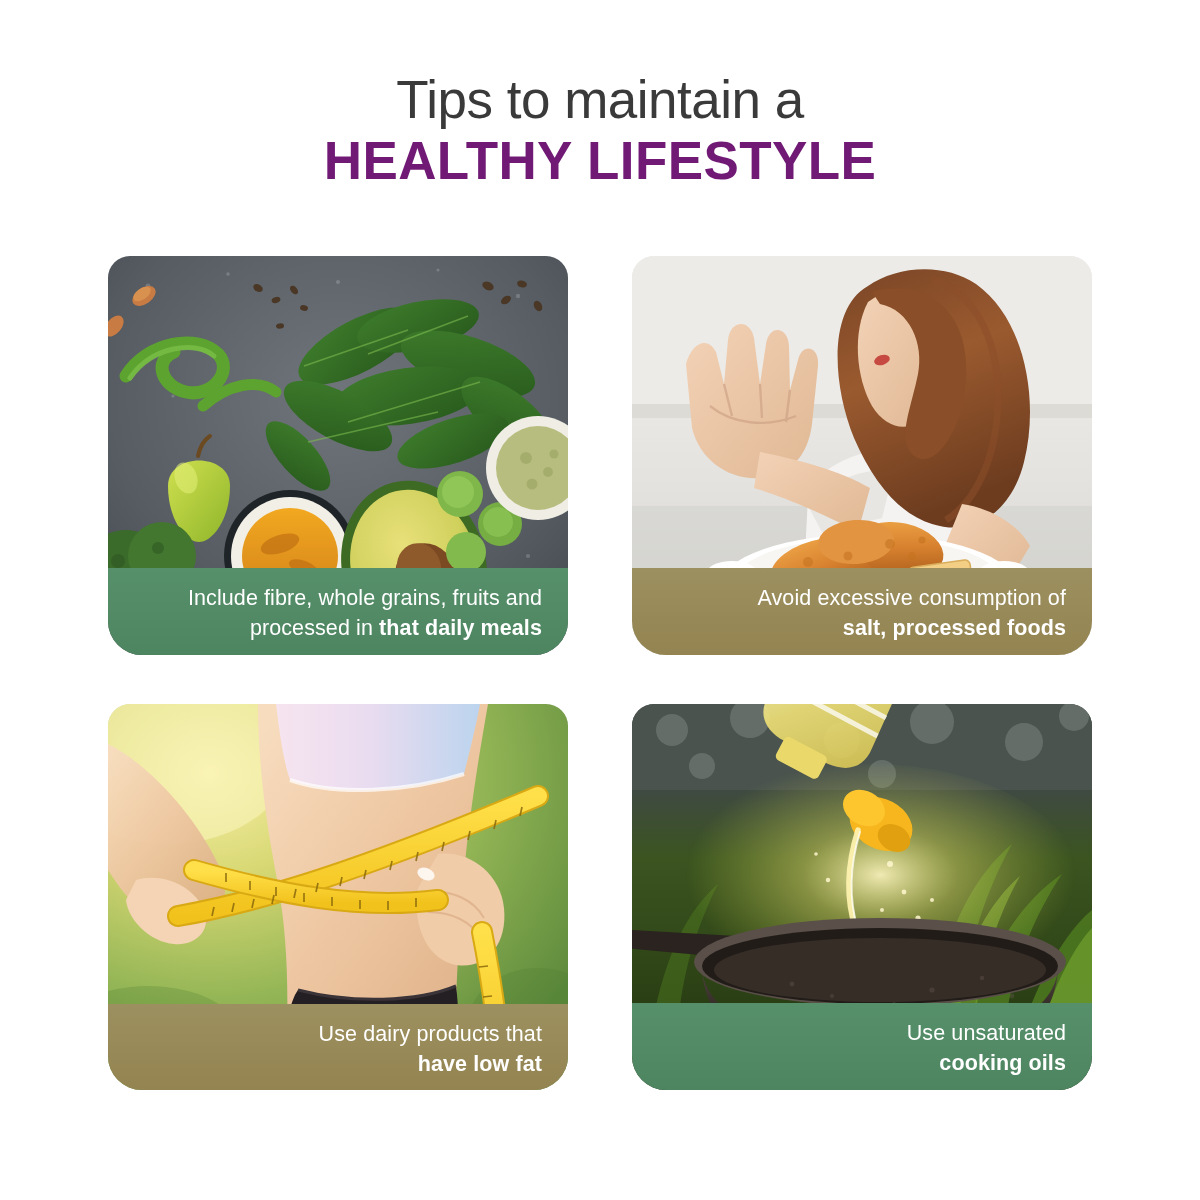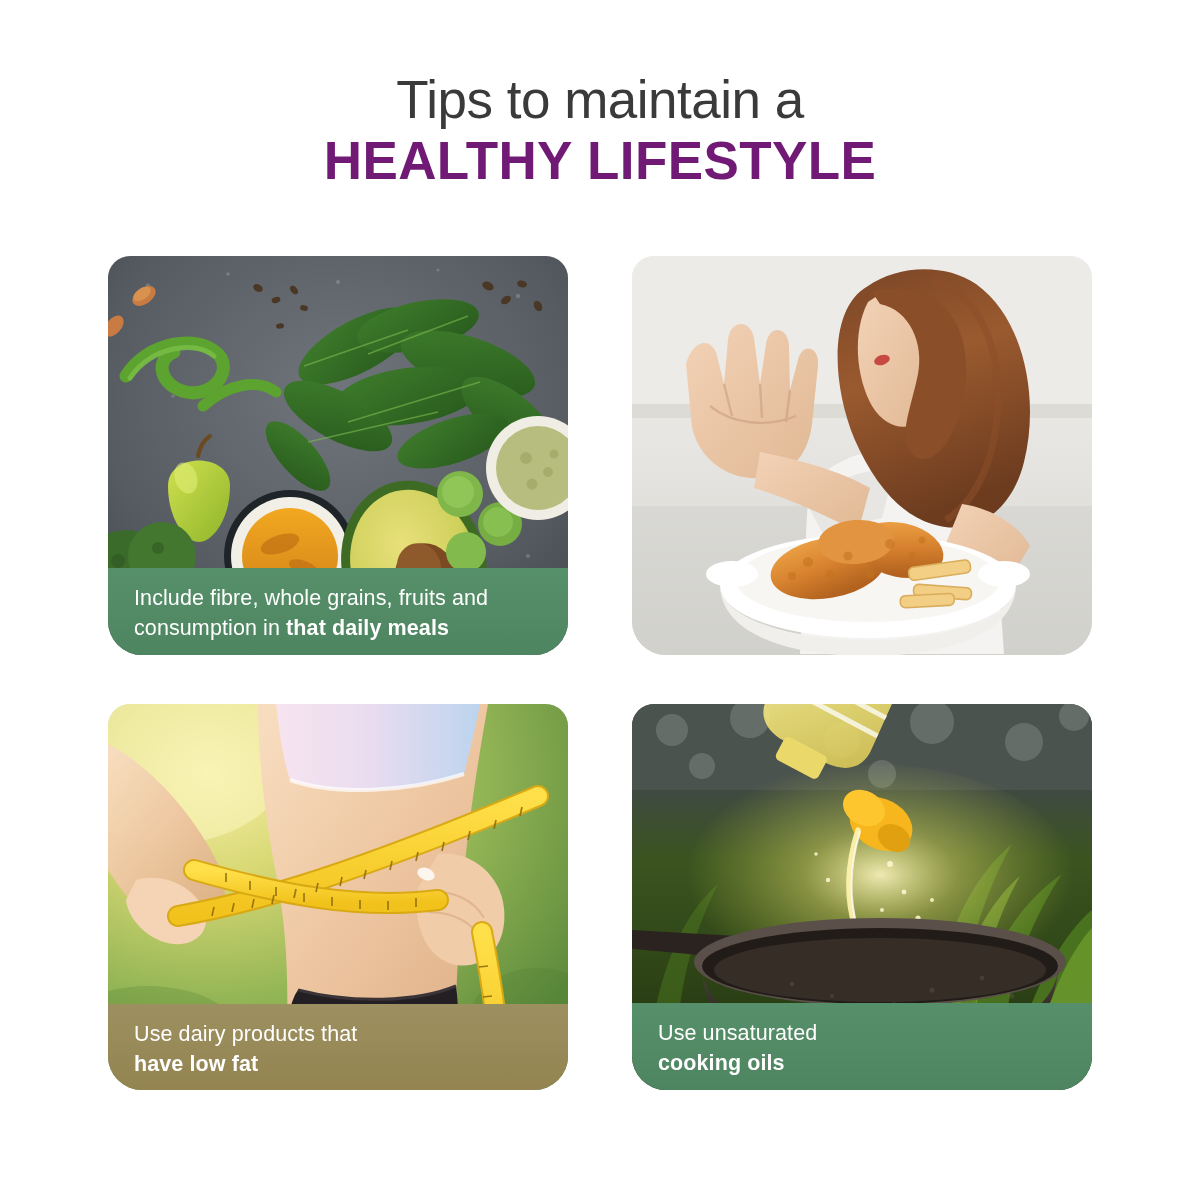--- a/index.html
+++ b/index.html
@@ -78,7 +78,7 @@
     right: 0;
     bottom: 0;
     padding: 16px 26px 20px;
-    text-align: left;
+    text-align: right;
     color: #ffffff;
     font-size: 21.5px;
     line-height: 1.38;

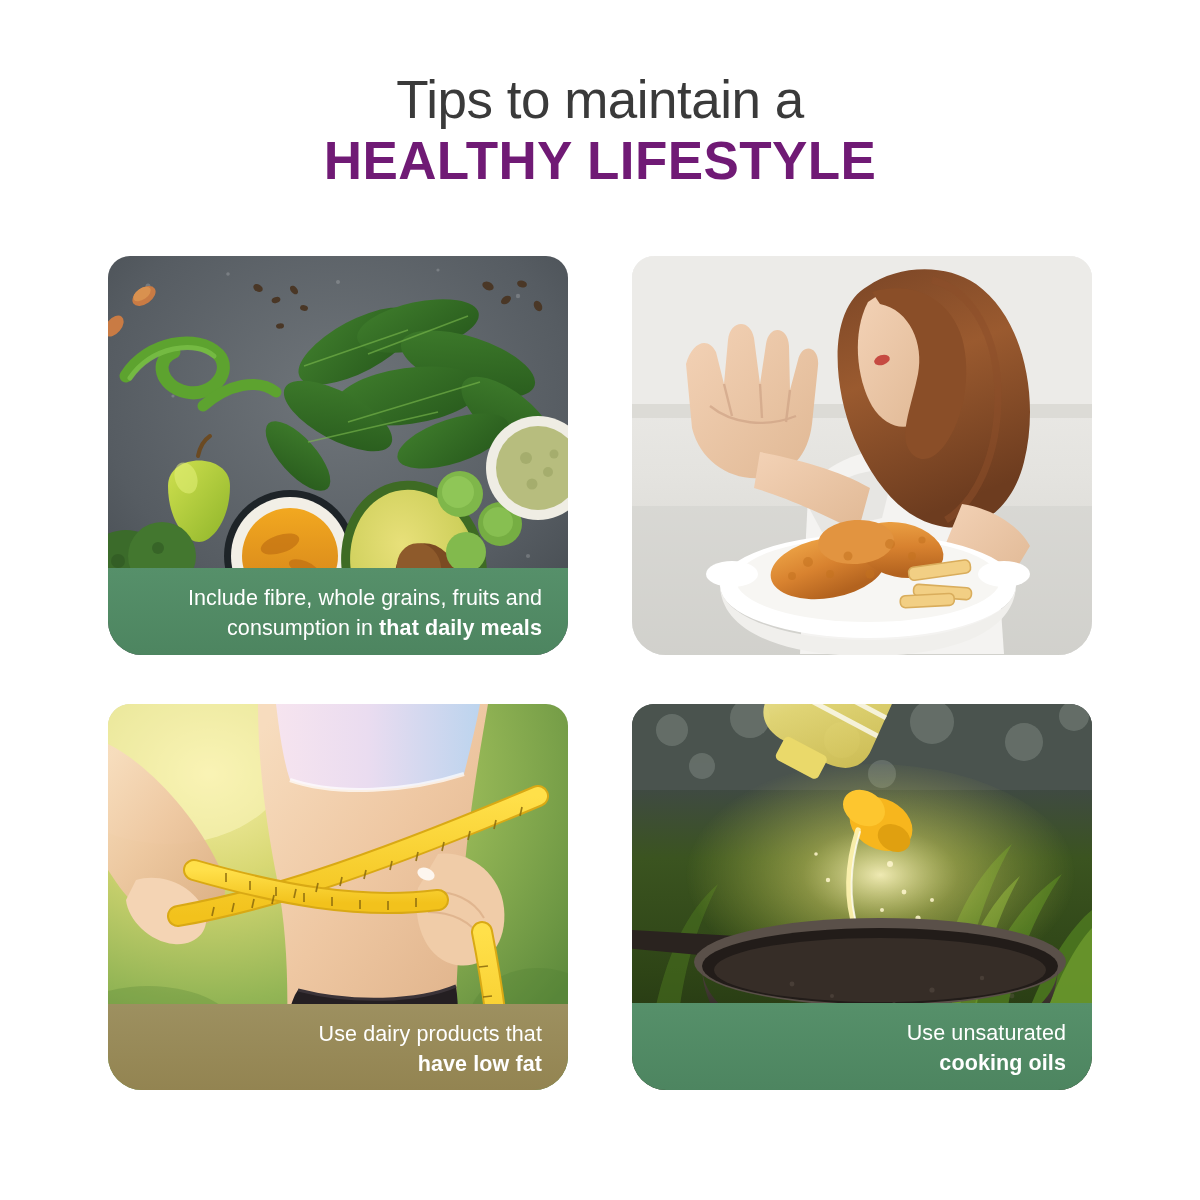--- a/index.html
+++ b/index.html
@@ -372,6 +372,10 @@
             </g>
           </g>
         </svg>
+      </div>
+      <div class="caption cap-gold">
+        <div><span class="lead">Avoid excessive consumption of</span></div>
+        <div><span class="strong">salt, processed foods</span></div>
       </div>
     </div>
 

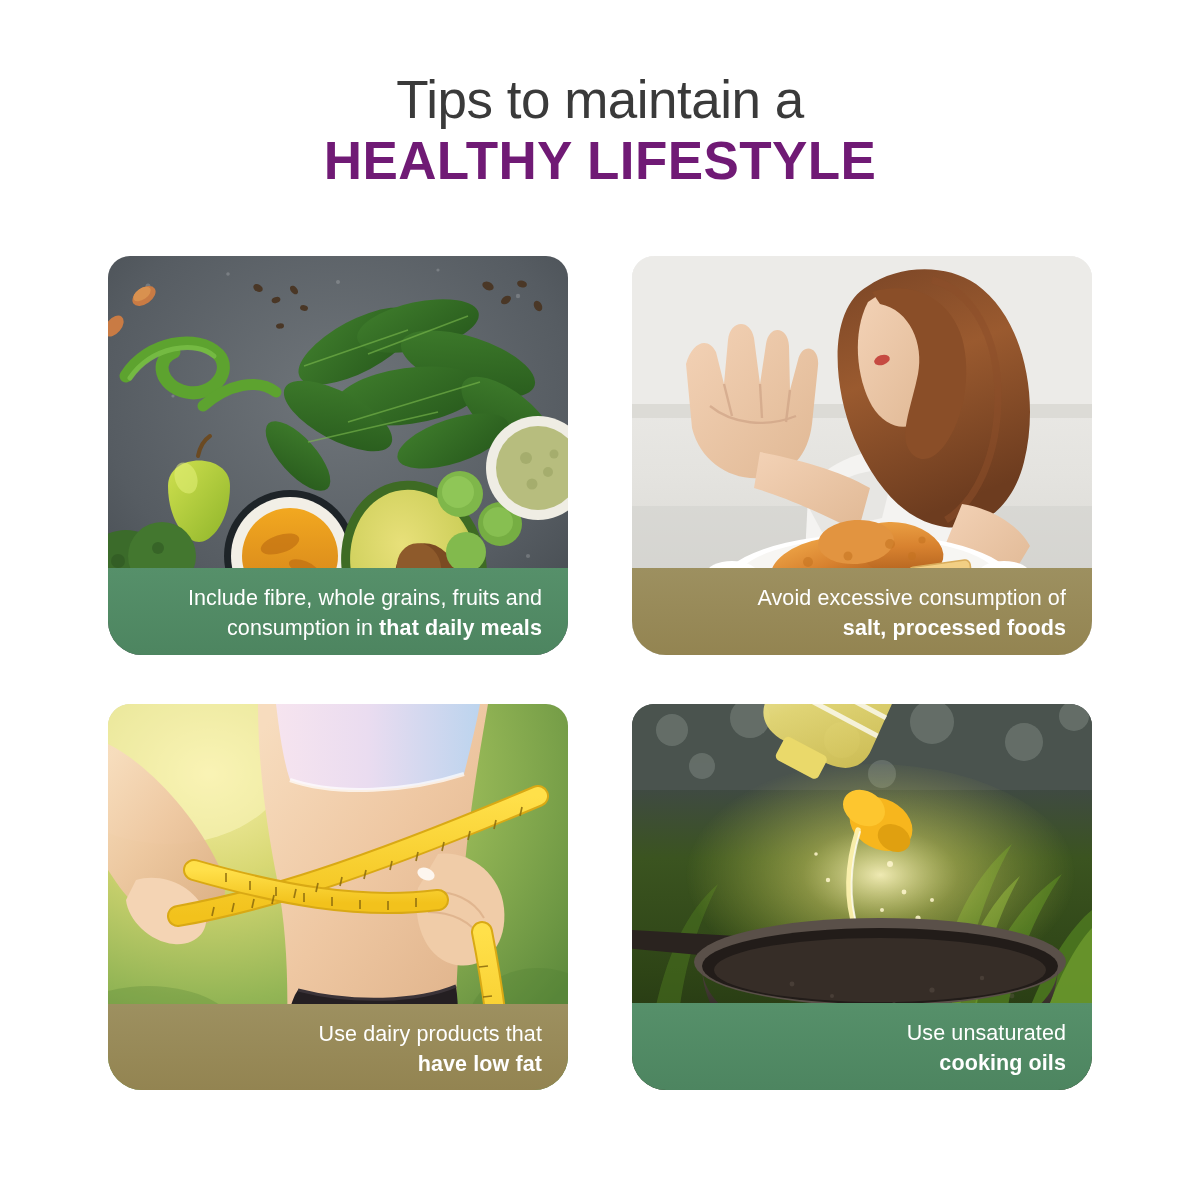--- a/index.html
+++ b/index.html
@@ -274,7 +274,7 @@
       </div>
       <div class="caption cap-green">
         <div><span class="lead">Include fibre, whole grains, fruits and</span></div>
-        <div><span class="lead">consumption in </span><span class="strong">that daily meals</span></div>
+        <div><span class="lead">processed in </span><span class="strong">that daily meals</span></div>
       </div>
     </div>
 

